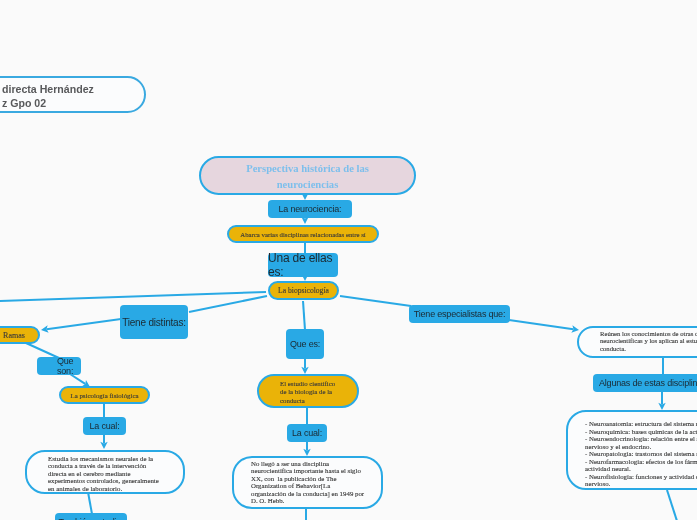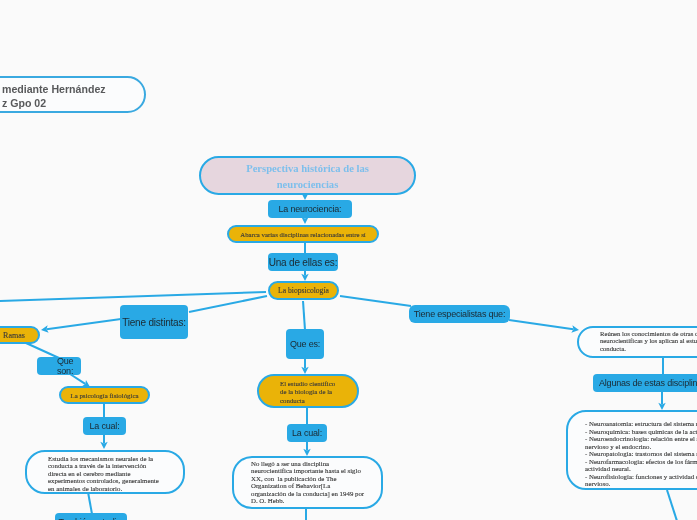--- a/index.html
+++ b/index.html
@@ -73,7 +73,7 @@
             background:#fbfcfd;border:2.05px solid #3aa9e0;border-radius:999px;
             font-family:'Liberation Sans',sans-serif;font-size:10.6px;line-height:1.1;
             color:#58595b;font-weight:700;white-space:nowrap;">
-  <div style="position:absolute;left:72px;top:6px;">mediante Hernández</div>
+  <div style="position:absolute;left:72px;top:6px;">directa Hernández</div>
   <div style="position:absolute;left:72px;top:20px;">z Gpo 02</div>
 </div>
 

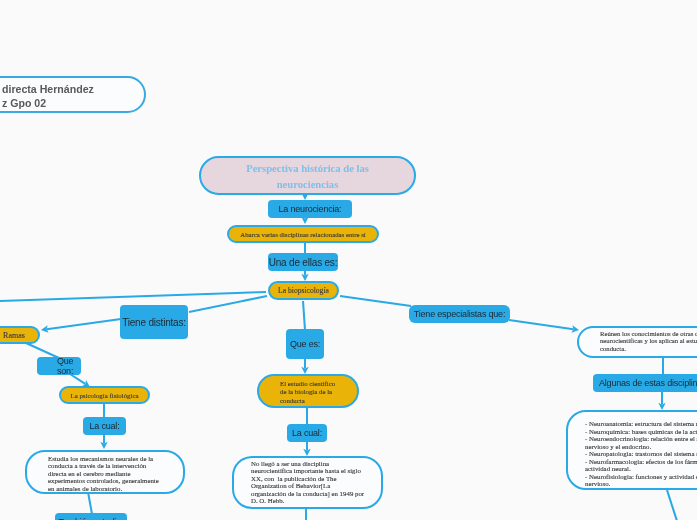--- a/index.html
+++ b/index.html
@@ -83,7 +83,7 @@
 
 <div class="node oval" style="left:227px;top:225px;width:152px;height:18px;font-size:6.8px;">Abarca varias disciplinas relacionadas entre sí</div>
 
-<div class="node lbl" style="left:268px;top:253px;width:70px;height:18px;font-size:10px;">Una de ellas es:</div>
+<div class="node lbl" style="left:268px;top:253px;width:70px;height:24px;font-size:12px;">Una de ellas es:</div>
 
 <div class="node oval" style="left:268px;top:281px;width:71px;height:19px;font-size:7.6px;">La biopsicología</div>
 

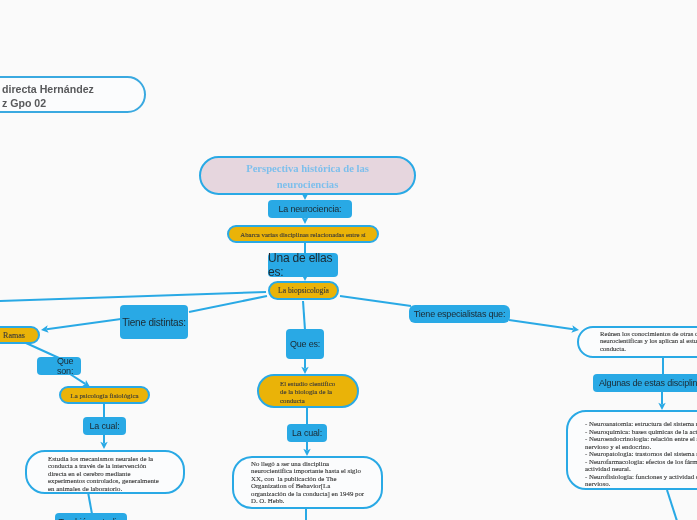--- a/index.html
+++ b/index.html
@@ -123,7 +123,7 @@
 
 <div class="node lbl" style="left:55px;top:513px;width:72px;height:18px;font-size:9px;">También estudia:</div>
 
-<div class="node lbl" style="left:409px;top:305px;width:101px;height:18px;font-size:9px;border-radius:6px;">Tiene especialistas que:</div>
+<div class="node lbl" style="left:409px;top:305px;width:101px;height:18px;font-size:9px;">Tiene especialistas que:</div>
 
 <div class="node rect" style="left:577px;top:326px;width:200px;height:32px;font-size:6.7px;line-height:7.4px;
             padding:2px 0 0 21px;white-space:pre;align-items:flex-start;">Reúnen los conocimientos de otras disciplinas

